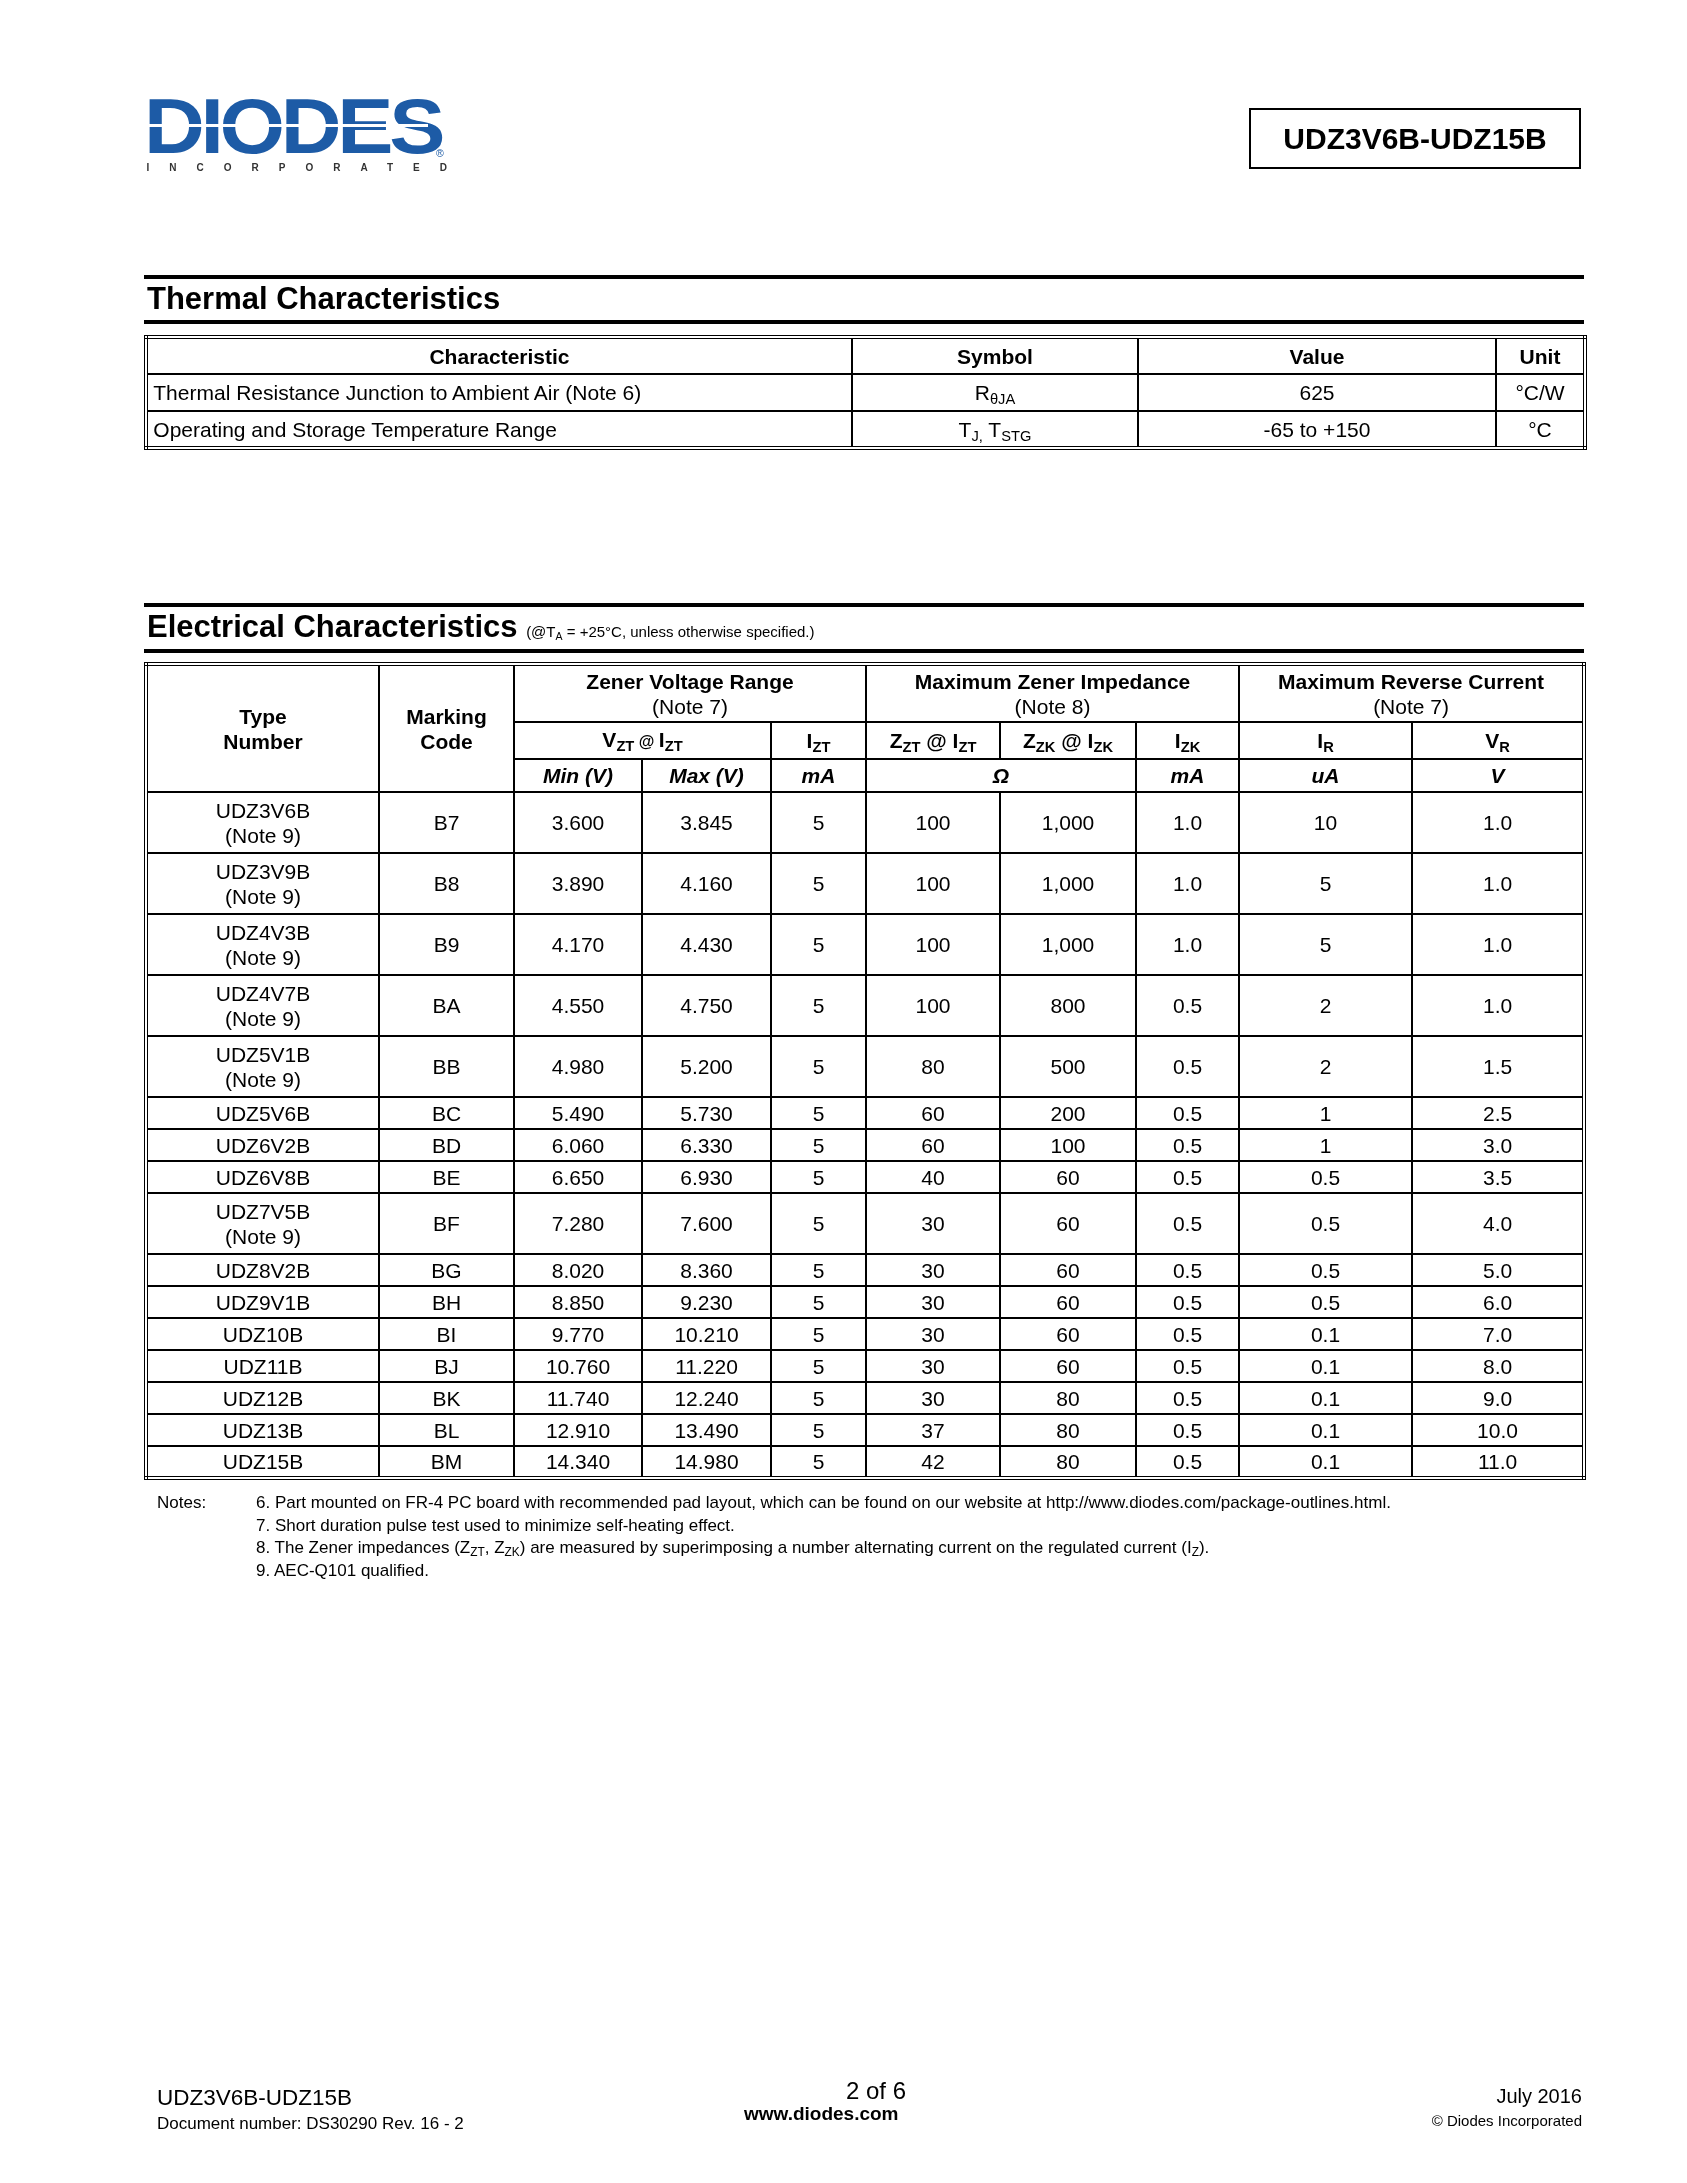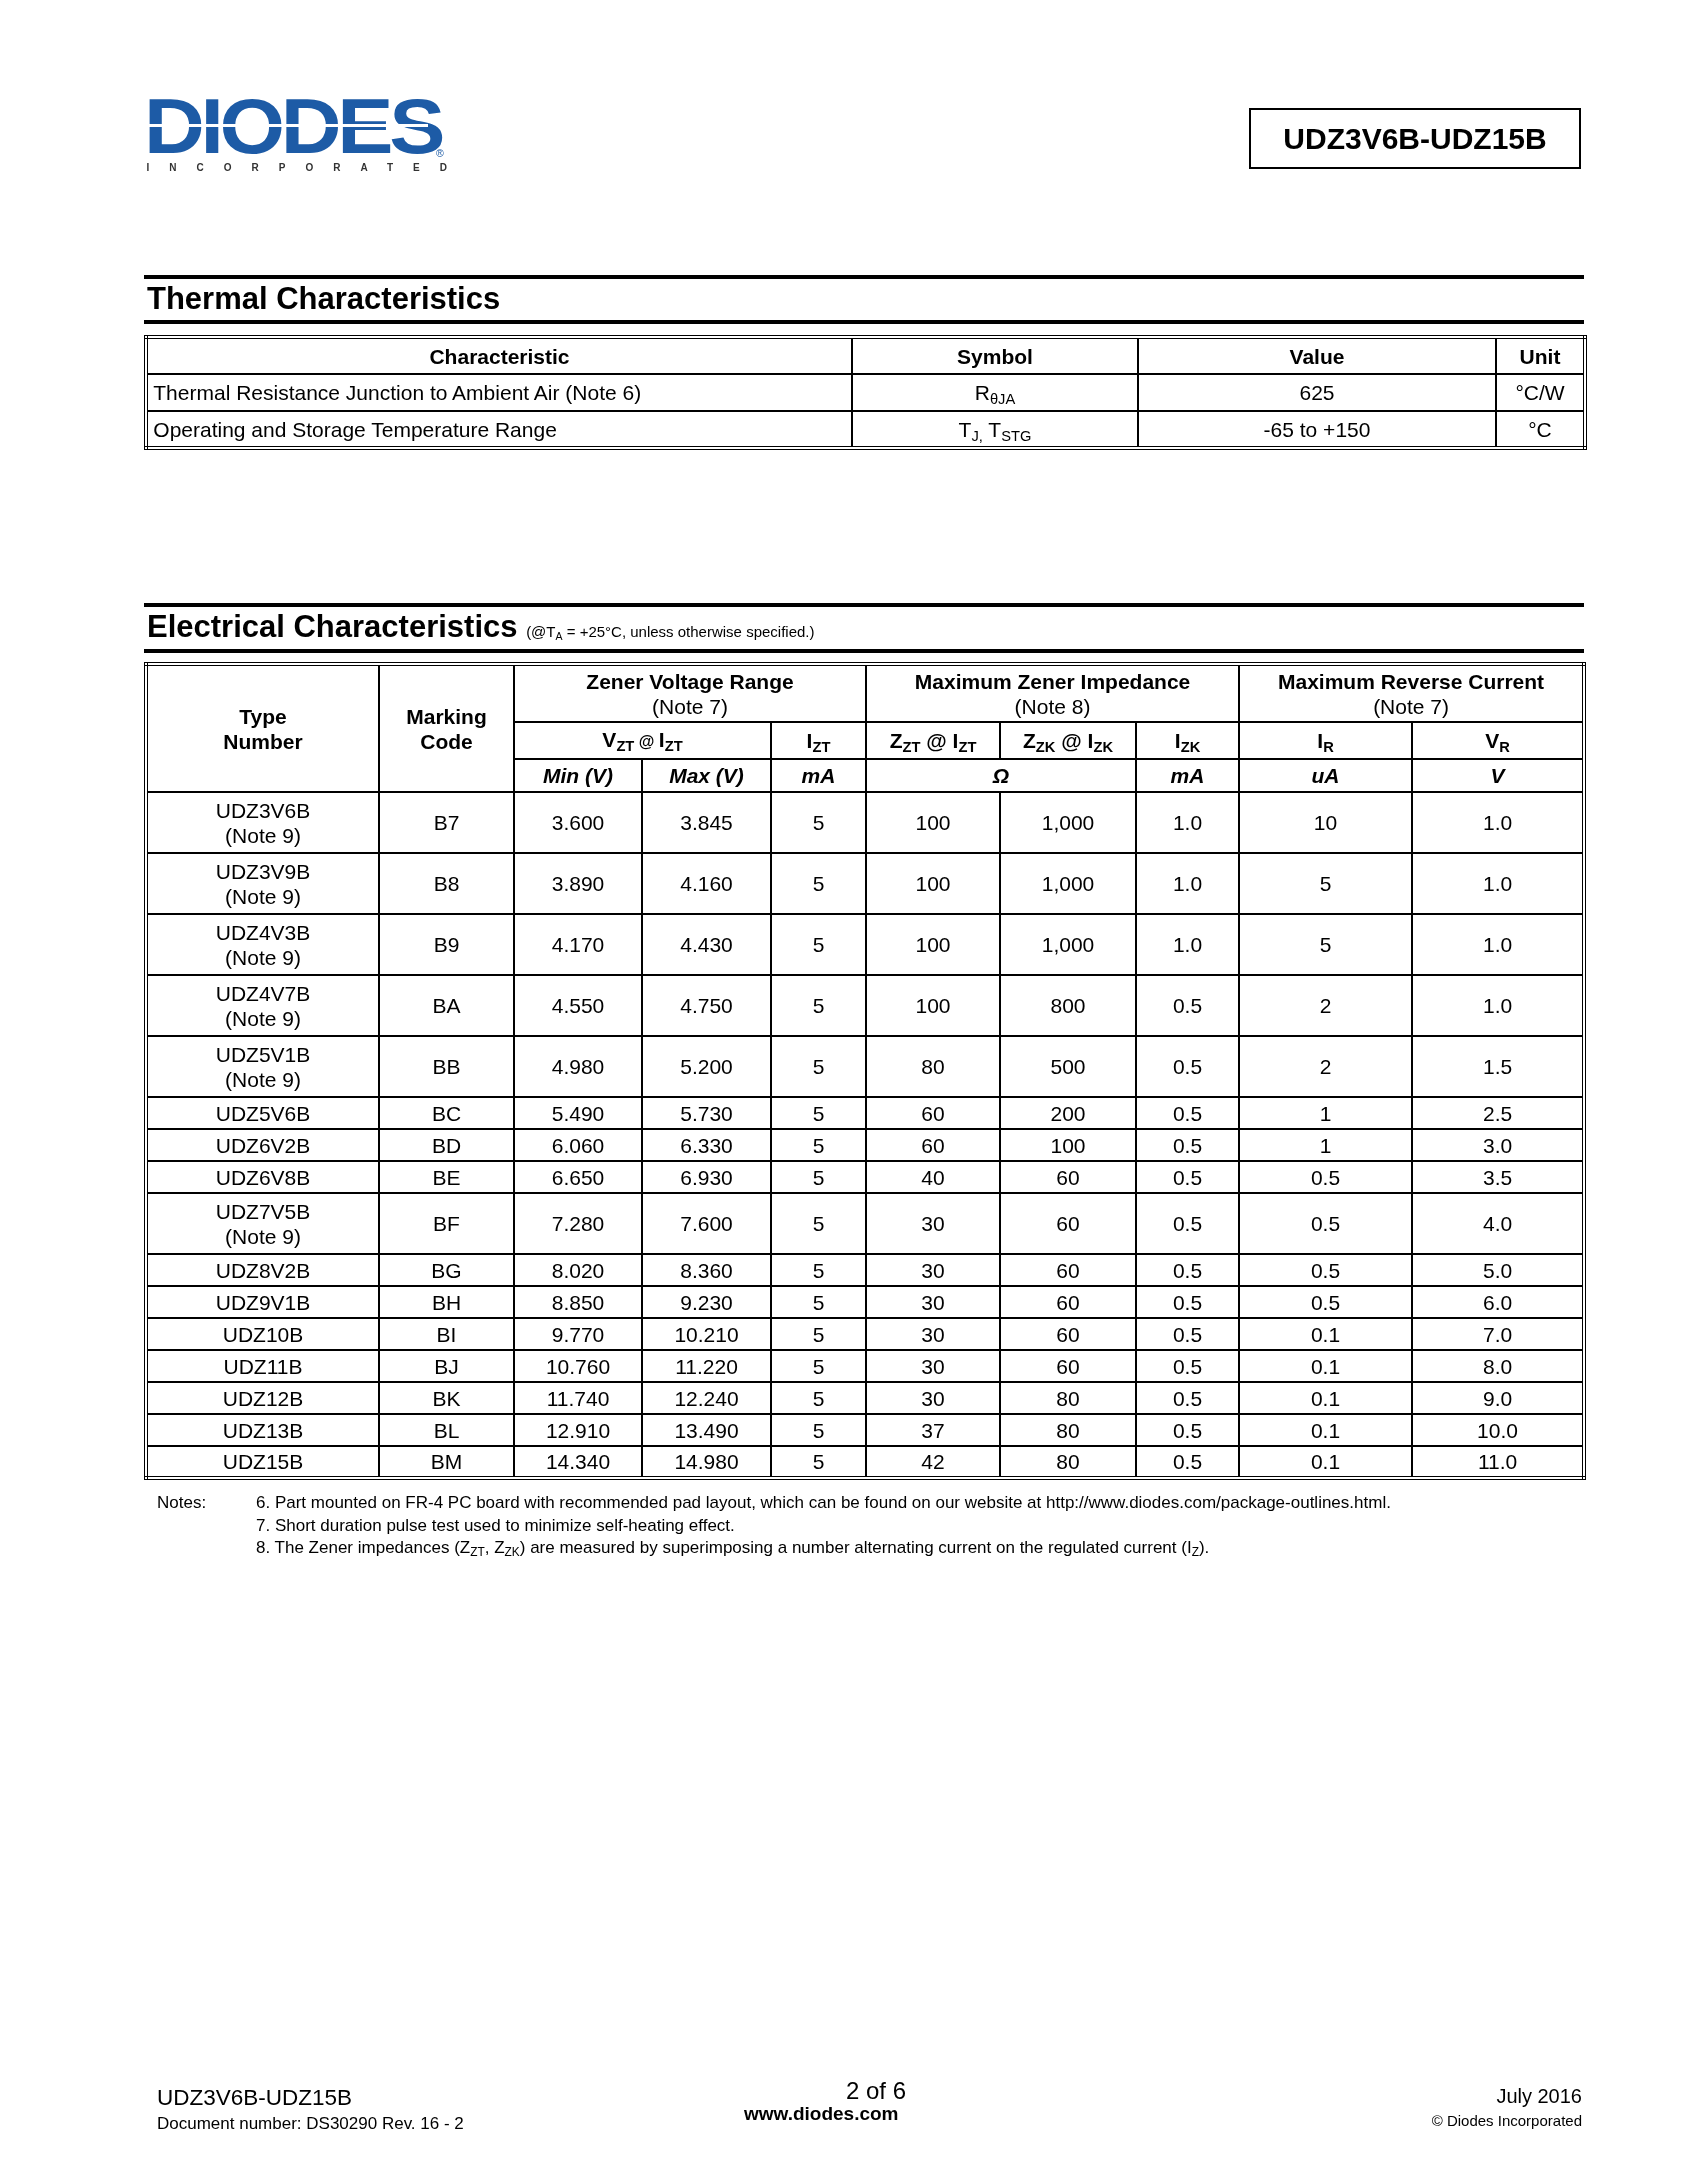--- a/index.html
+++ b/index.html
@@ -348,6 +348,7 @@
     <div>6.  Part mounted on FR-4 PC board with recommended pad layout, which can be found on our website at http://www.diodes.com/package-outlines.html.</div>
     <div>7.  Short duration pulse test used to minimize self-heating effect.</div>
     <div><span>8.  The Zener impedances (Z</span><sub>ZT</sub><span>, Z</span><sub>ZK</sub><span>) are measured by superimposing a number alternating current on the regulated current (I</span><sub>Z</sub><span>).</span></div>
+    <div>9.  AEC-Q101 qualified.</div>
   </div>
 </div>
 

